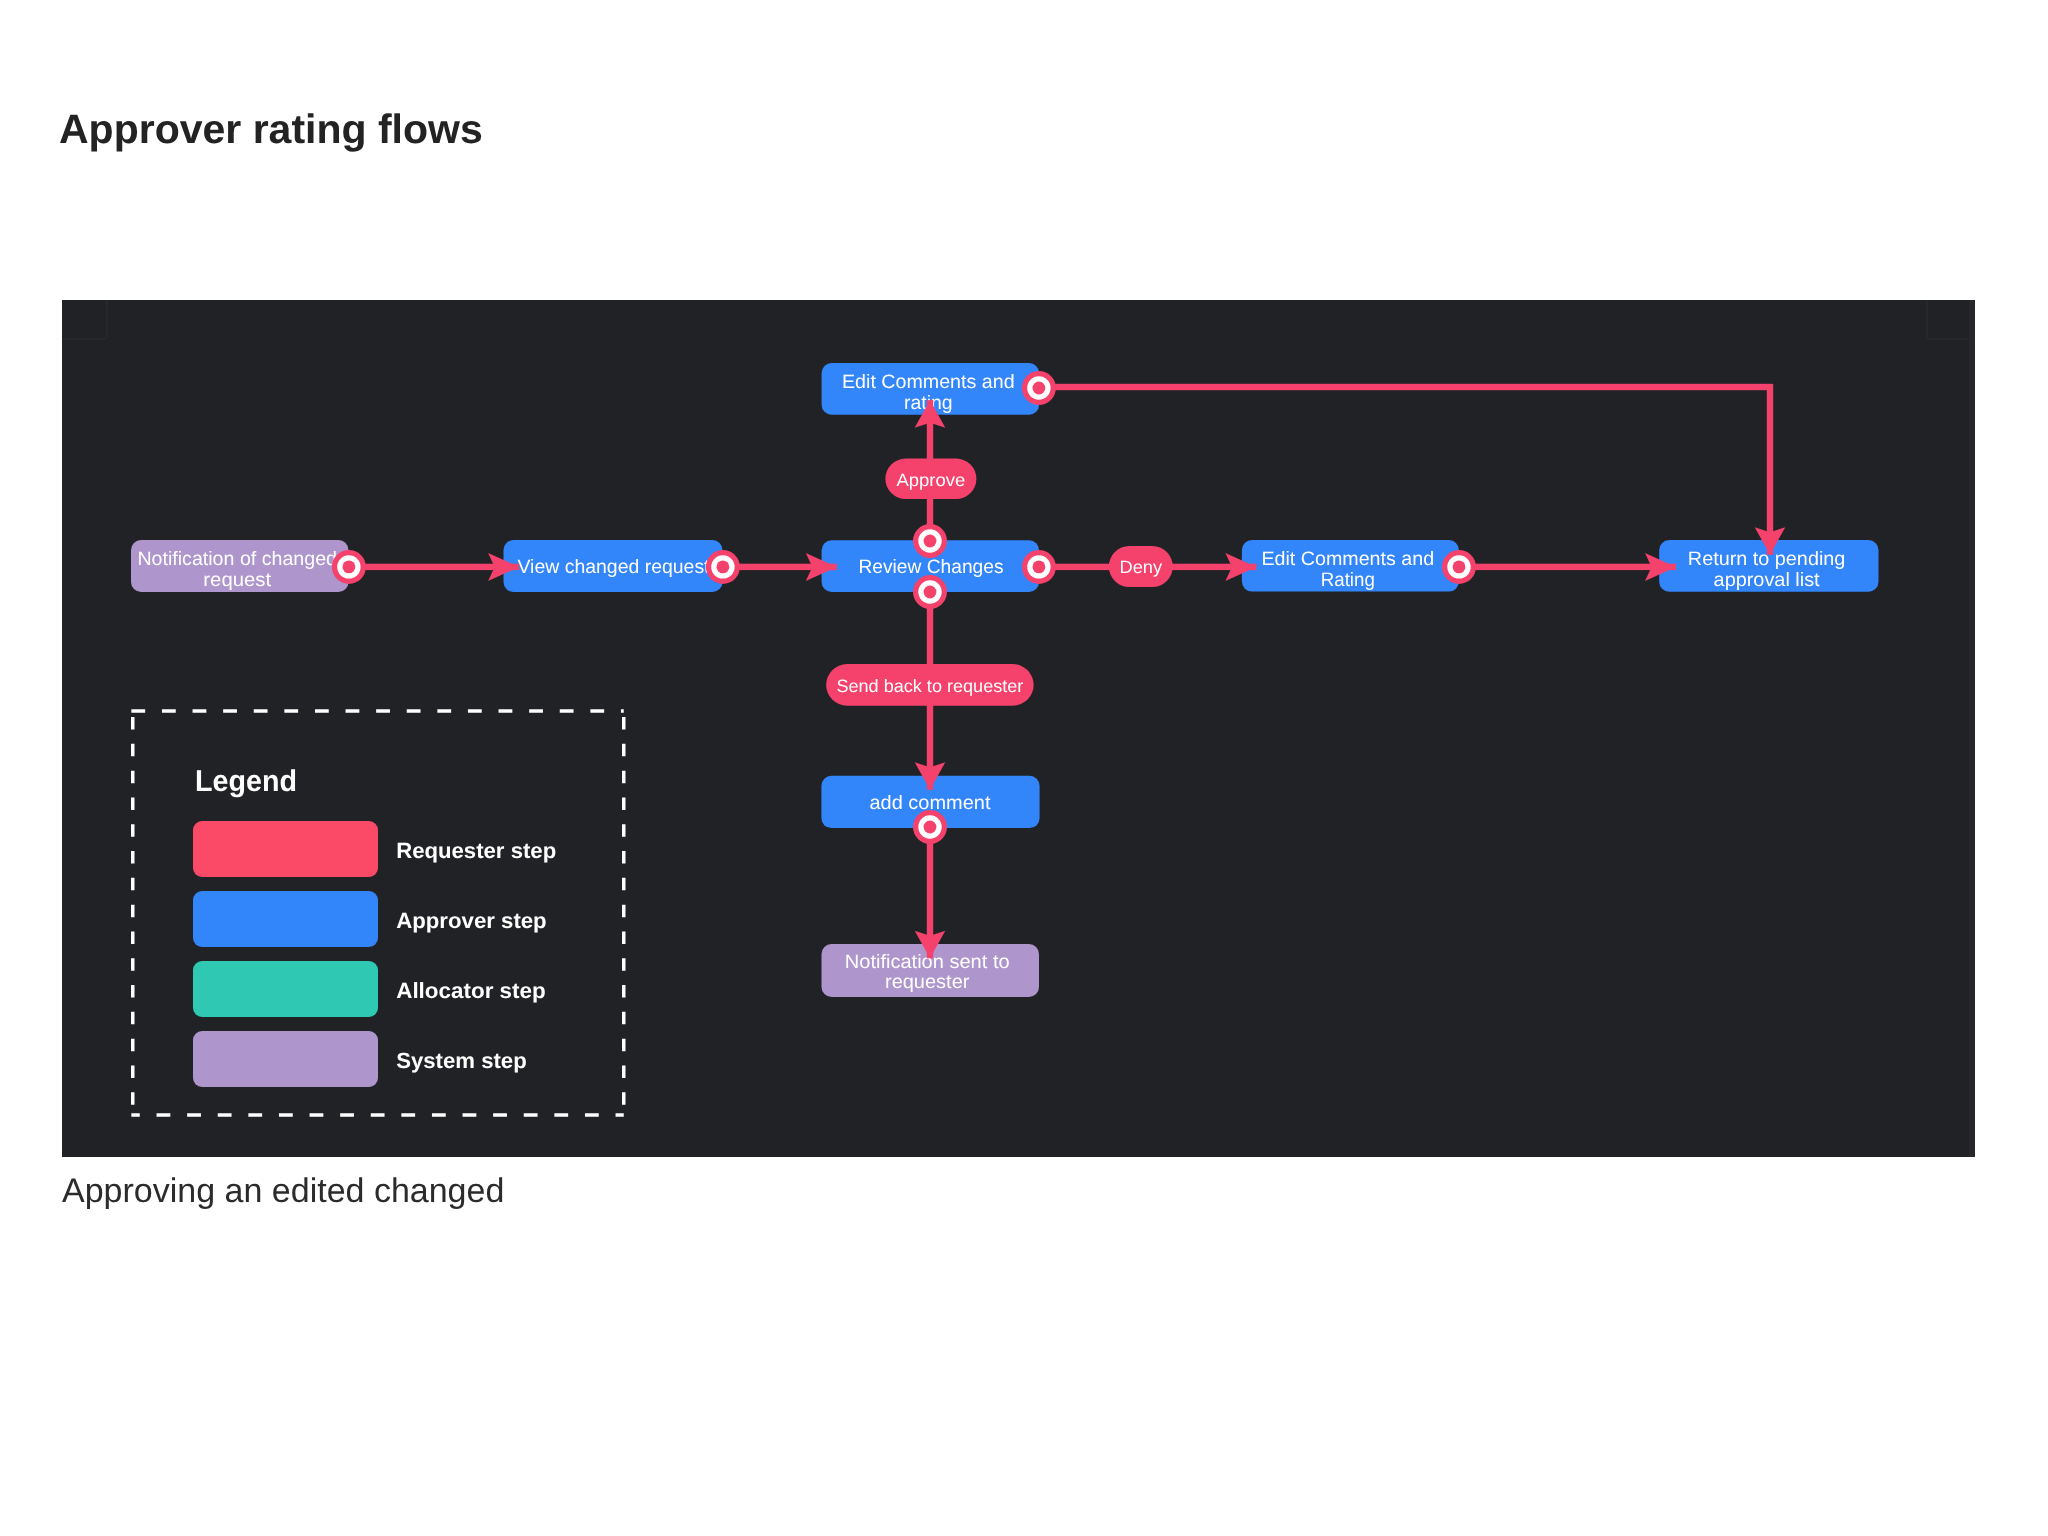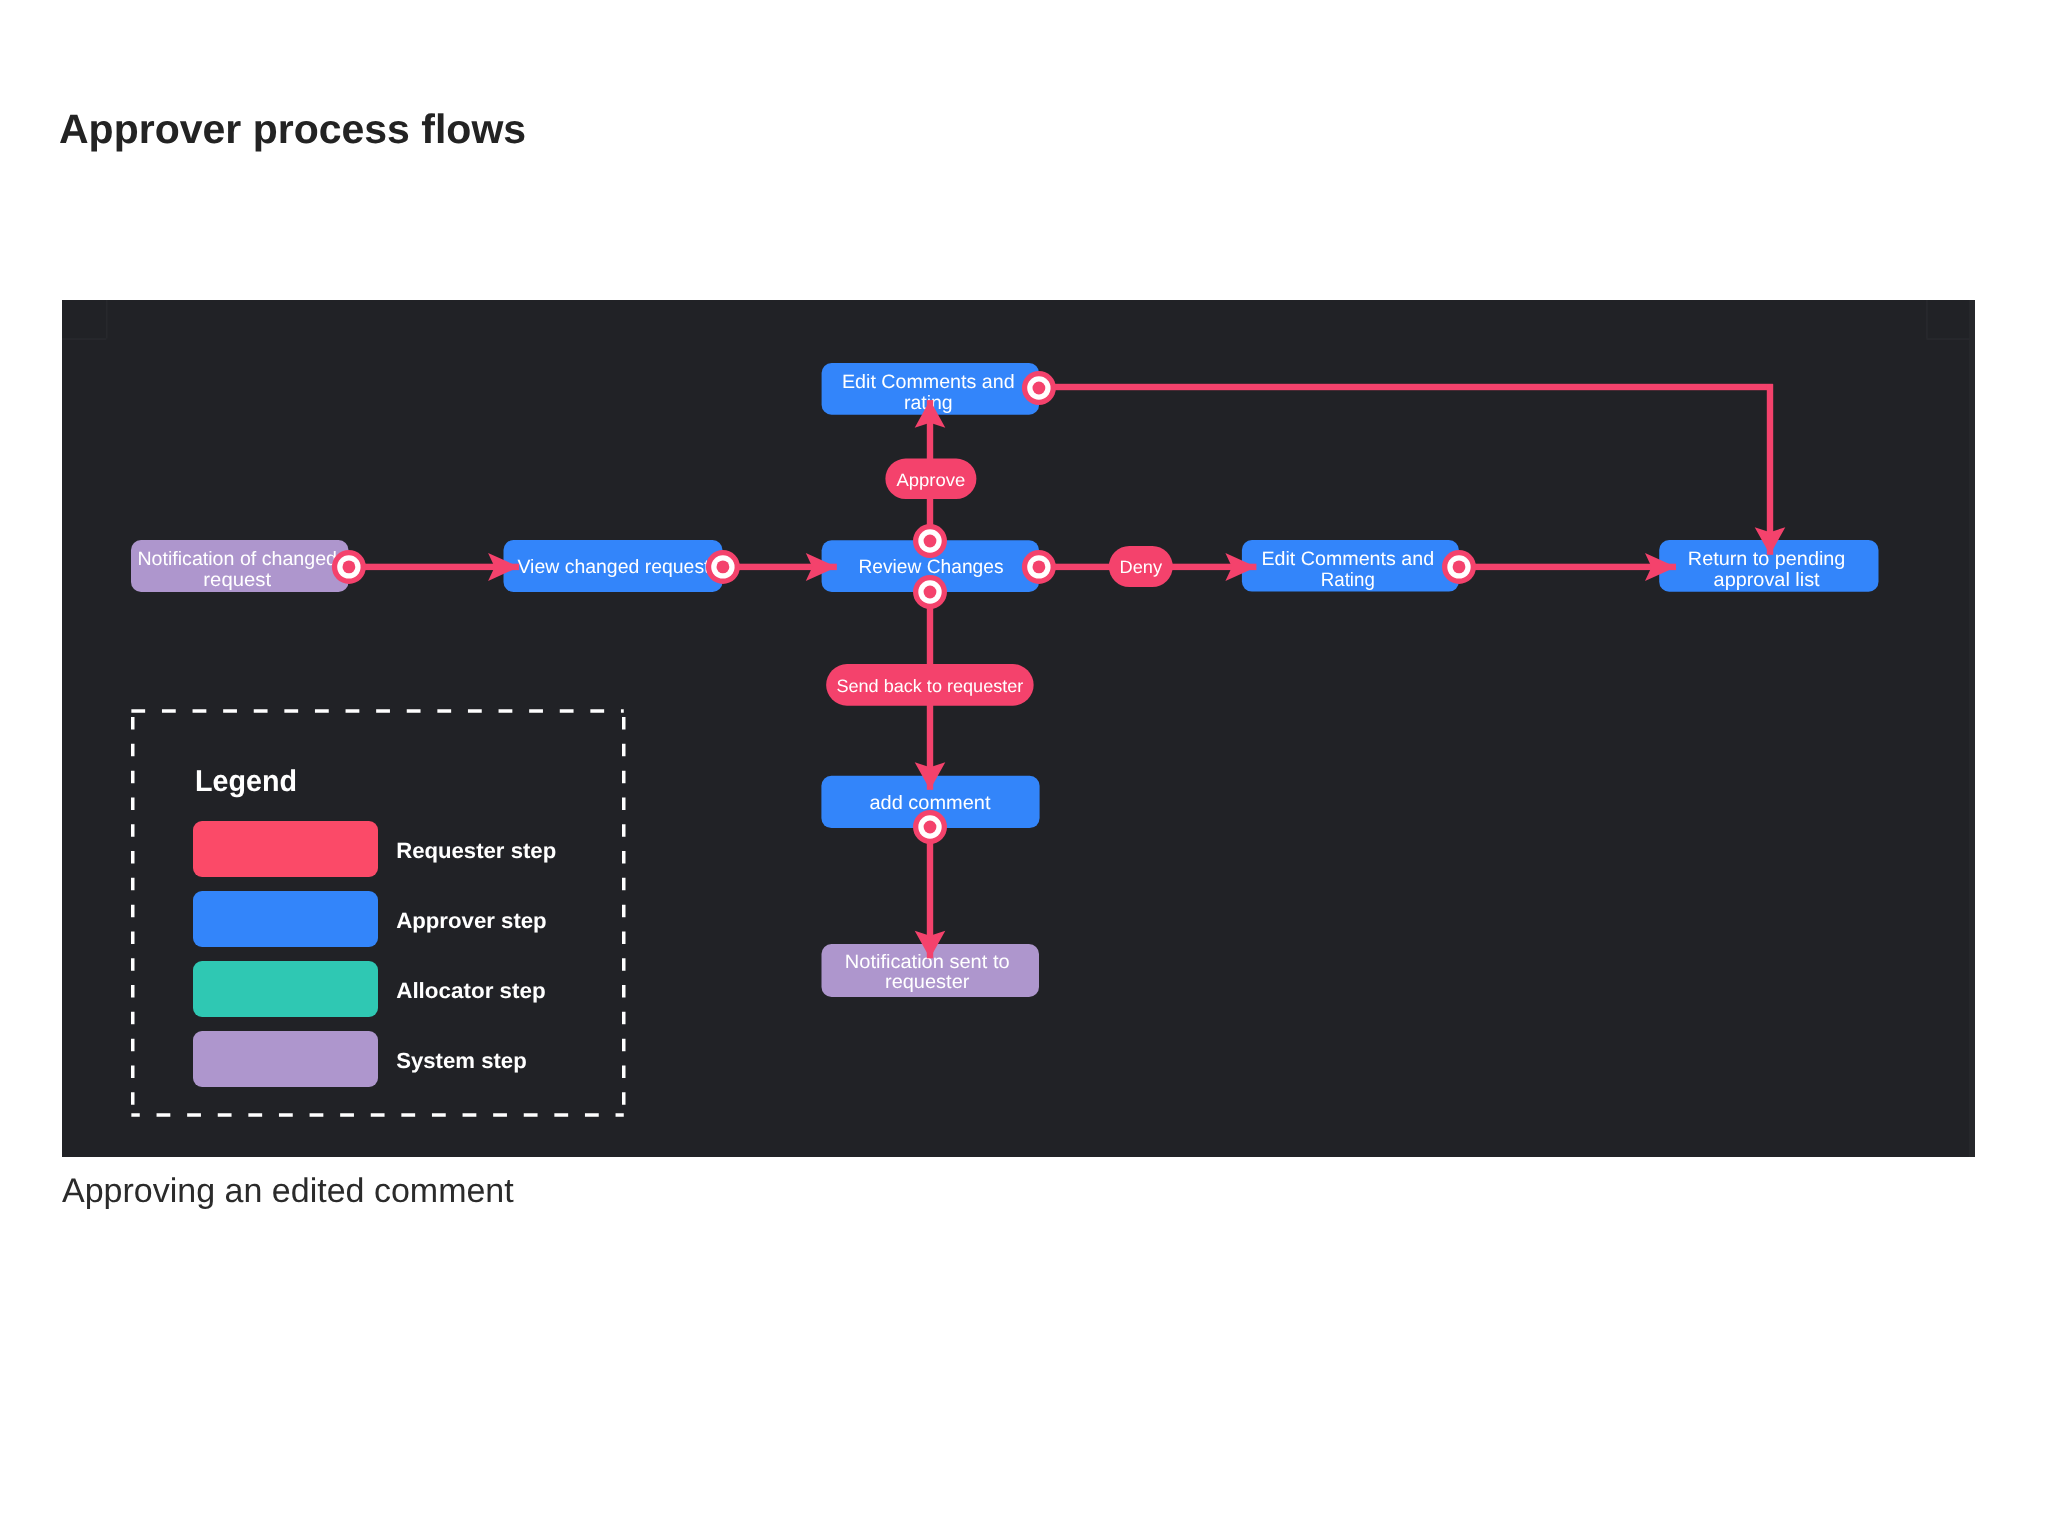--- a/index.html
+++ b/index.html
@@ -24,7 +24,7 @@
 <body>
 
 <div id="page">
-  <div id="page-title">Approver process flows</div>
+  <div id="page-title">Approver rating flows</div>
   <div id="board">
 <svg class="diagram" width="1913" height="857" viewBox="0 0 1913 857">
 <g>

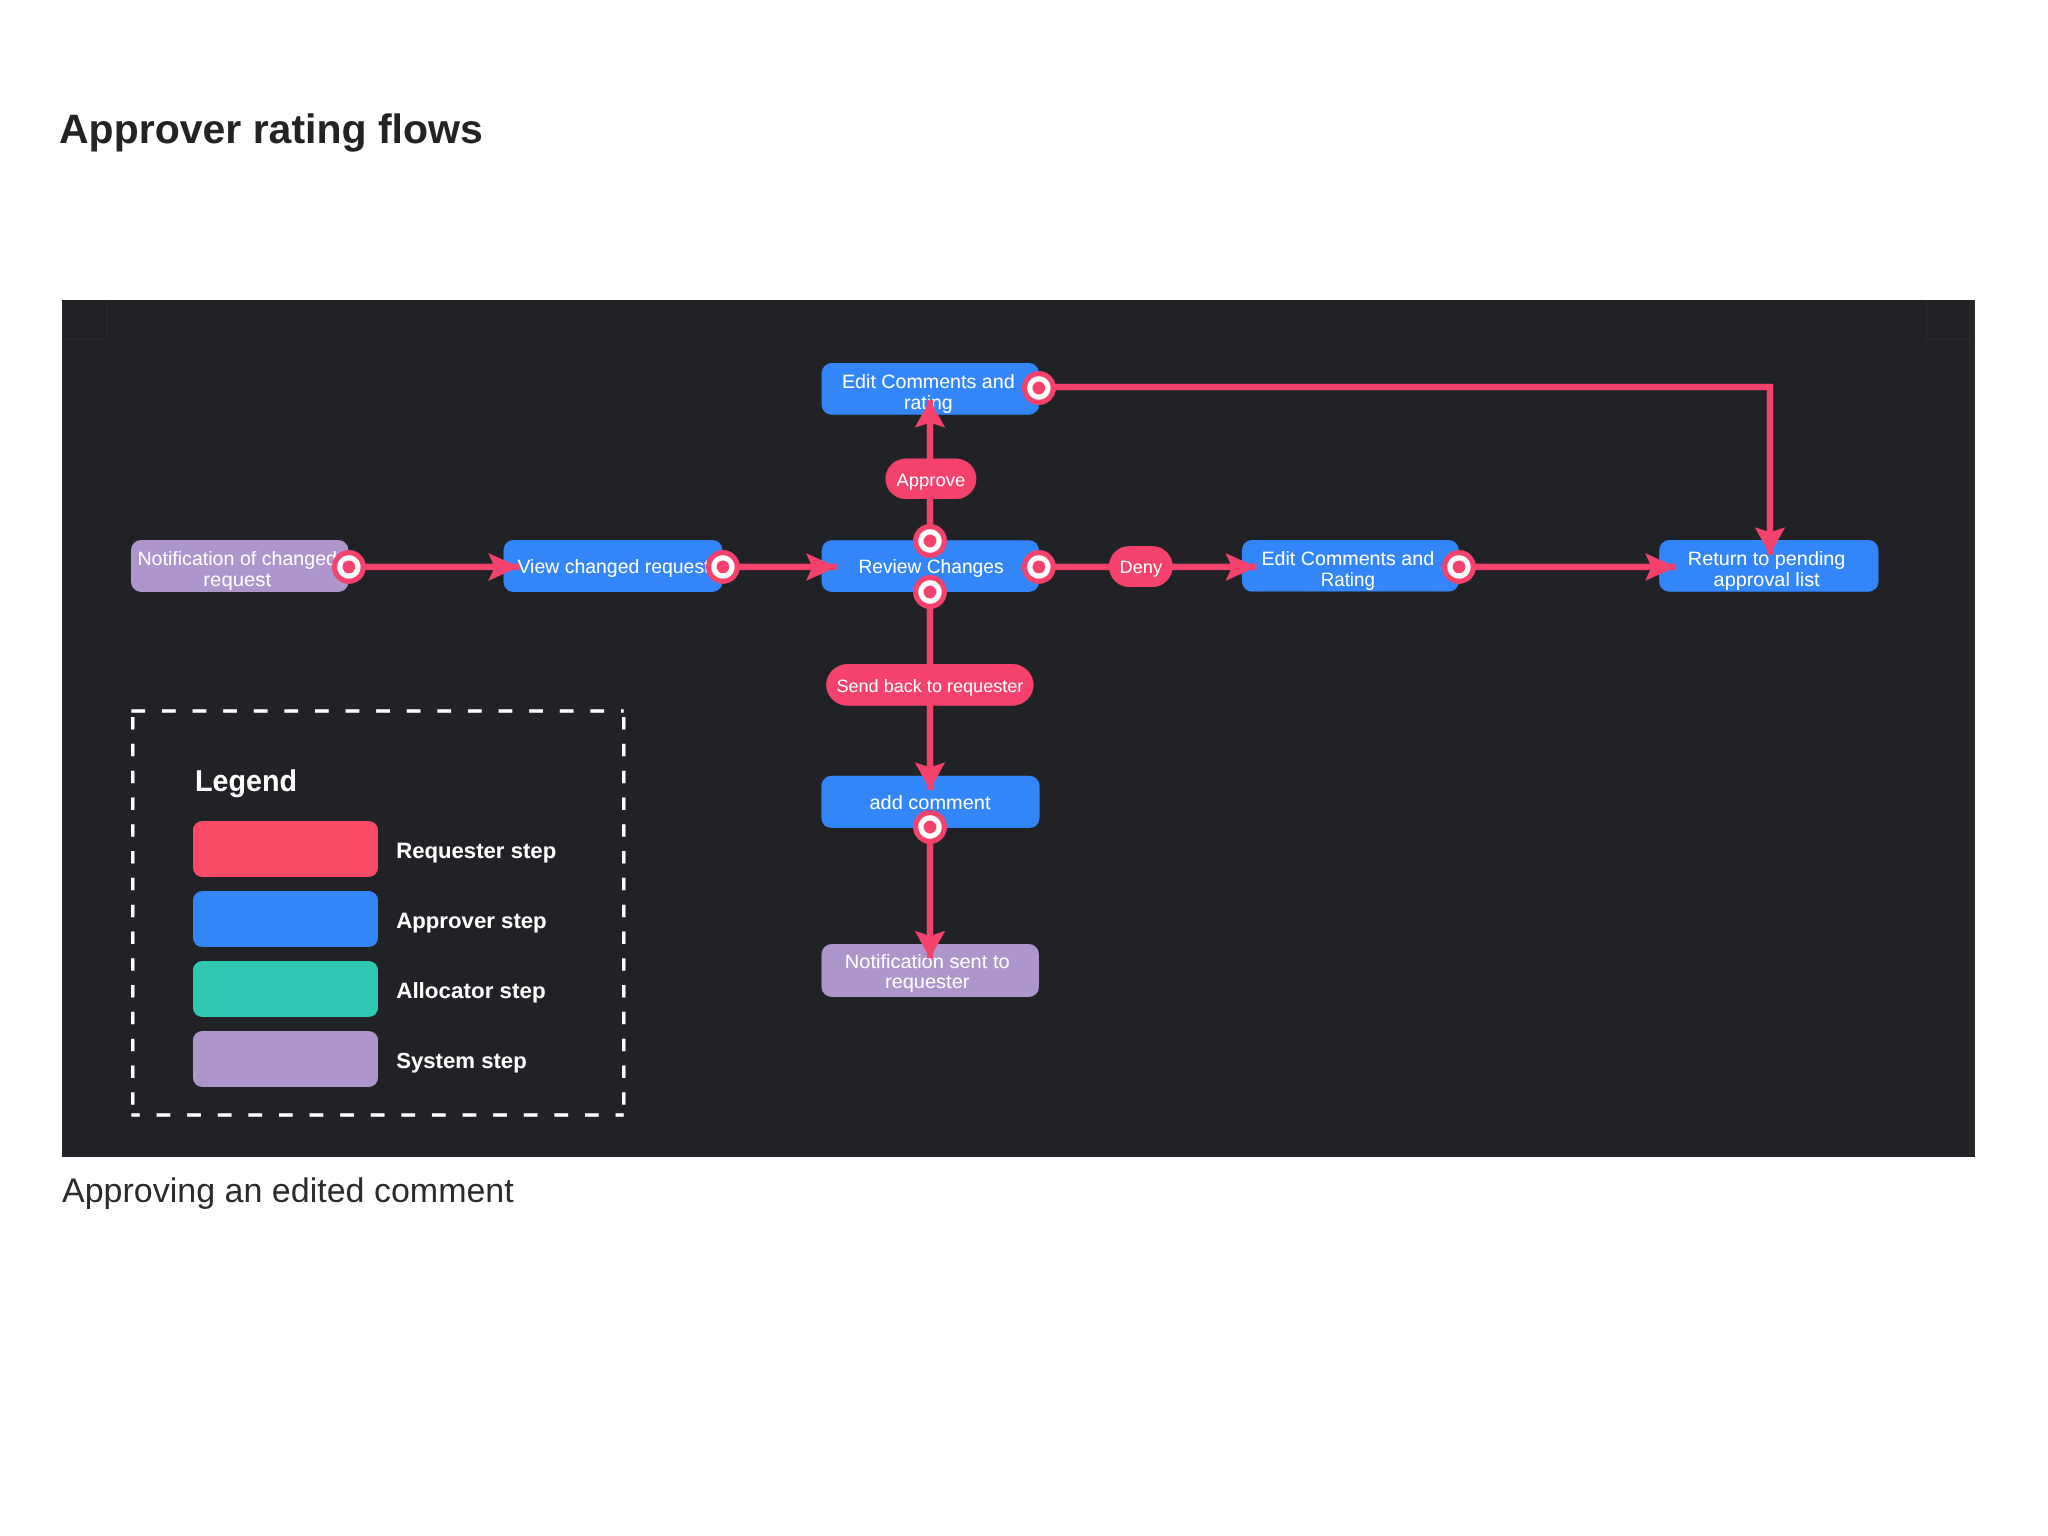--- a/index.html
+++ b/index.html
@@ -175,7 +175,7 @@
 </g>
 </svg>
   </div>
-  <div id="caption">Approving an edited comment</div>
+  <div id="caption">Approving an edited changed</div>
 </div>
 
 </body></html>

